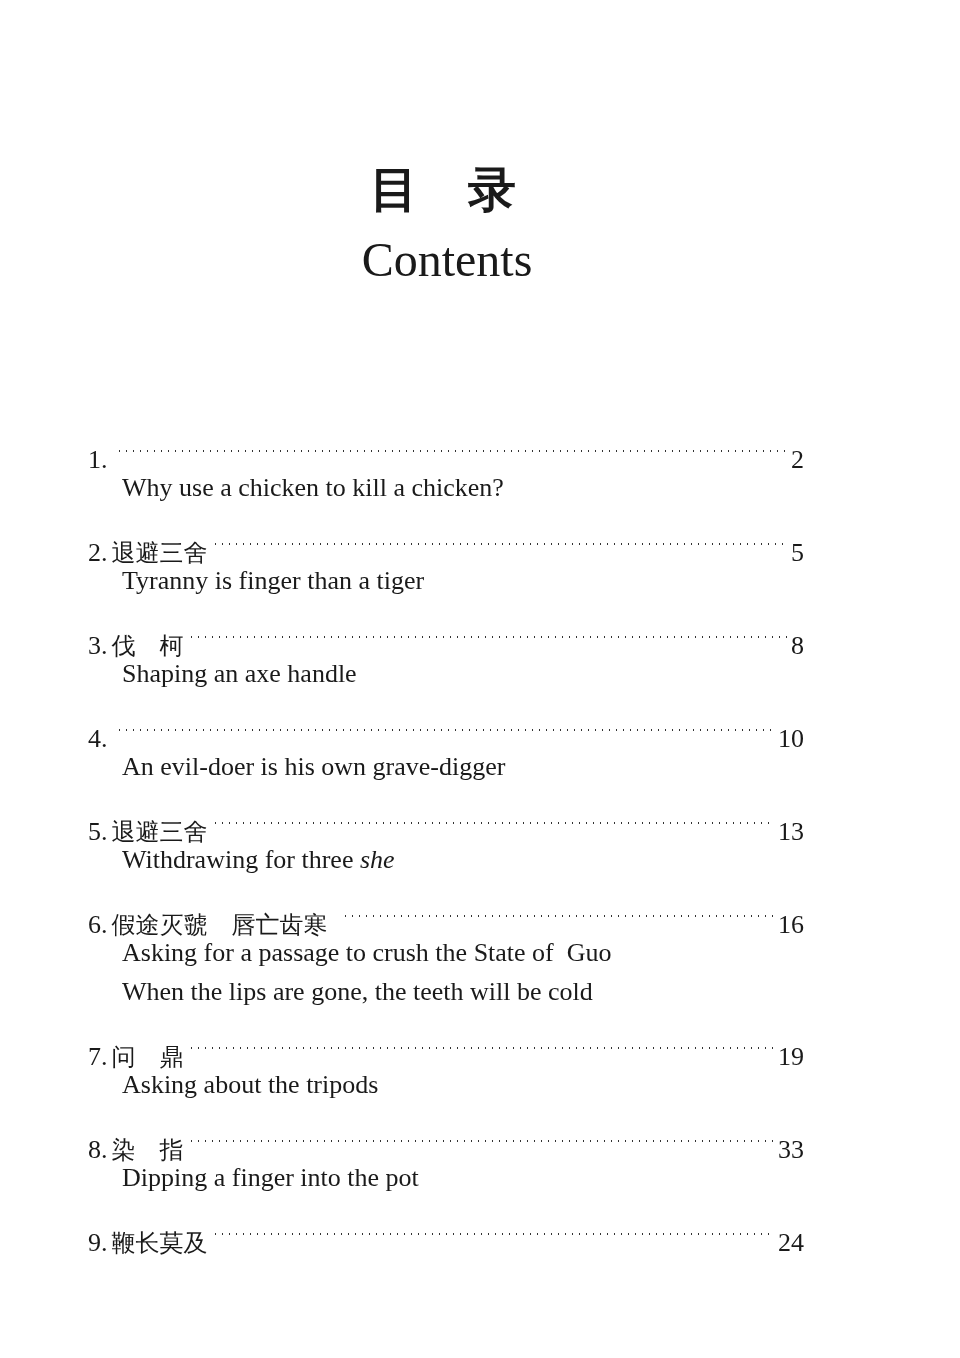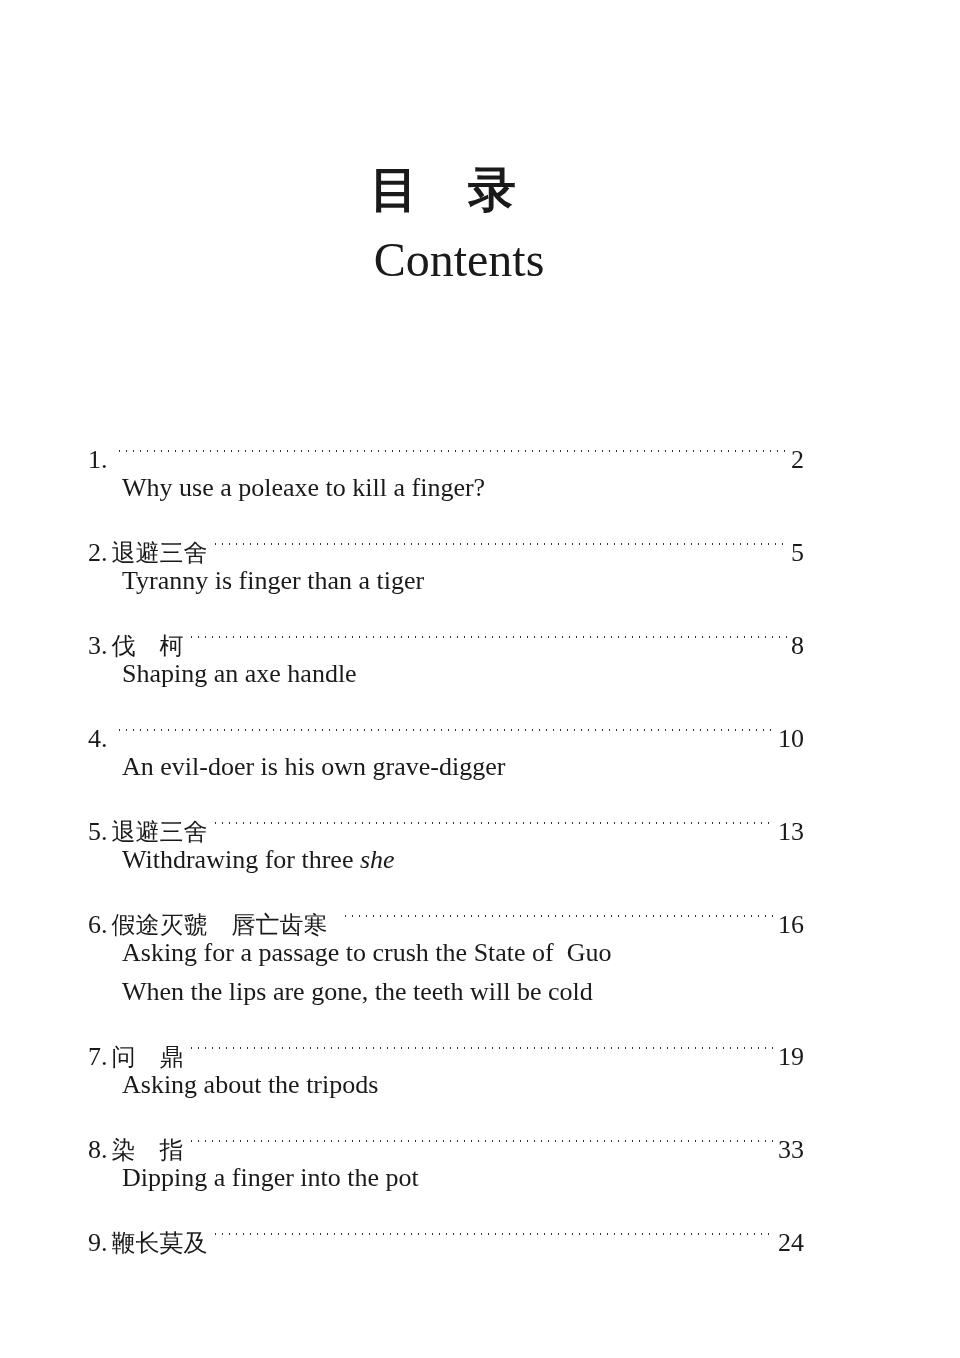--- a/index.html
+++ b/index.html
@@ -31,7 +31,7 @@
     .title-en {
       position: absolute;
       top: 230px;
-      left: 16px;
+      left: 4px;
       width: 886px;
       text-align: center;
       font-size: 48px;

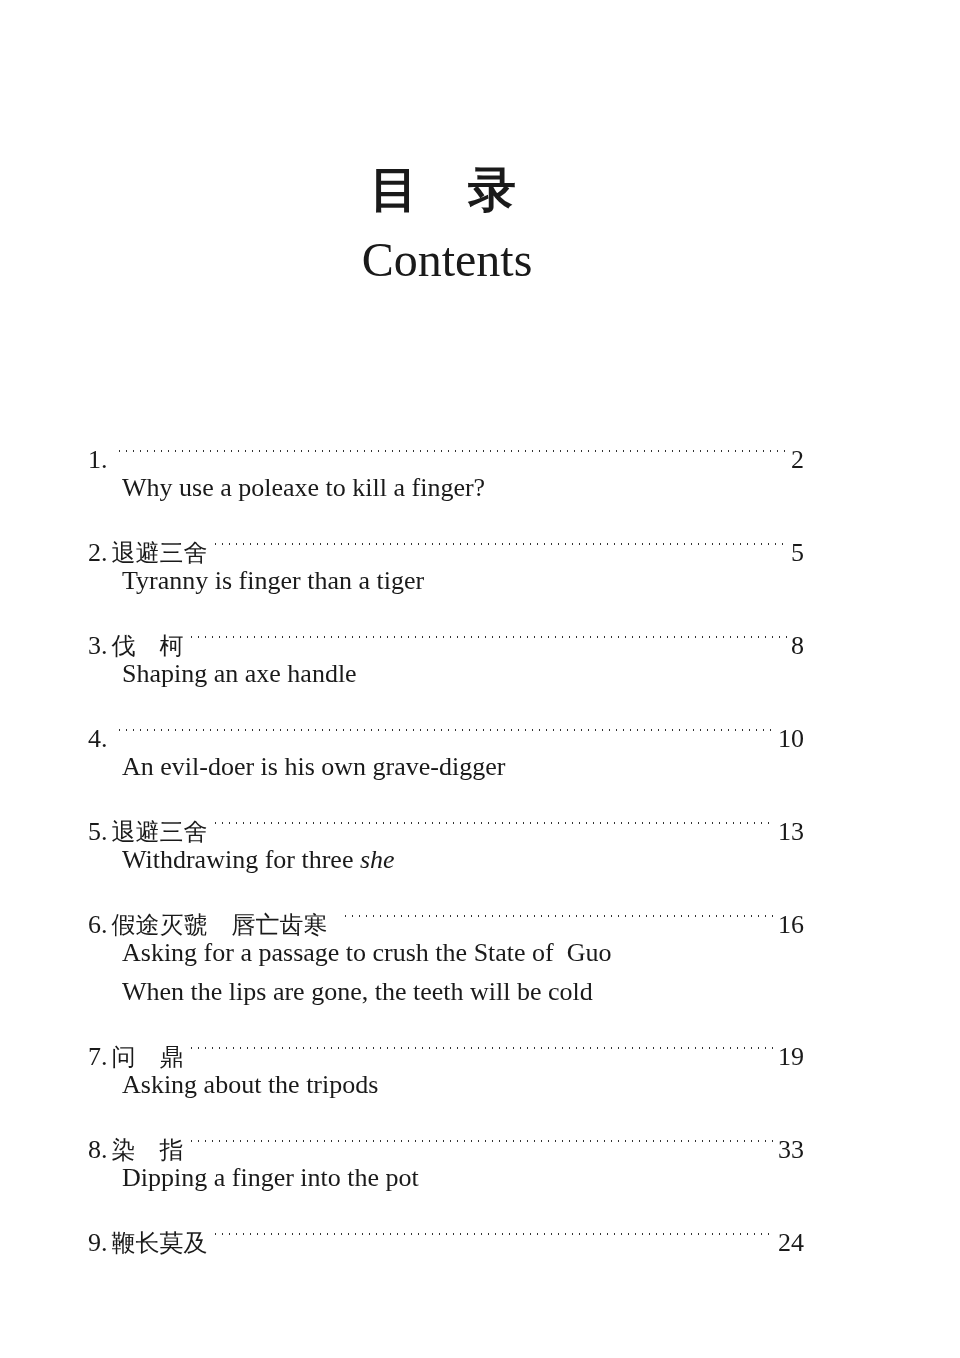--- a/index.html
+++ b/index.html
@@ -112,7 +112,7 @@
       <span class="leader"></span>
       <span class="entry-page">2</span>
     </div>
-    <div class="entry-en">Why use a poleaxe to kill a finger?</div>
+    <div class="entry-en">Why use a chicken to kill a chicken?</div>
   </div>
 
   <div class="entry" style="top:93px;">

